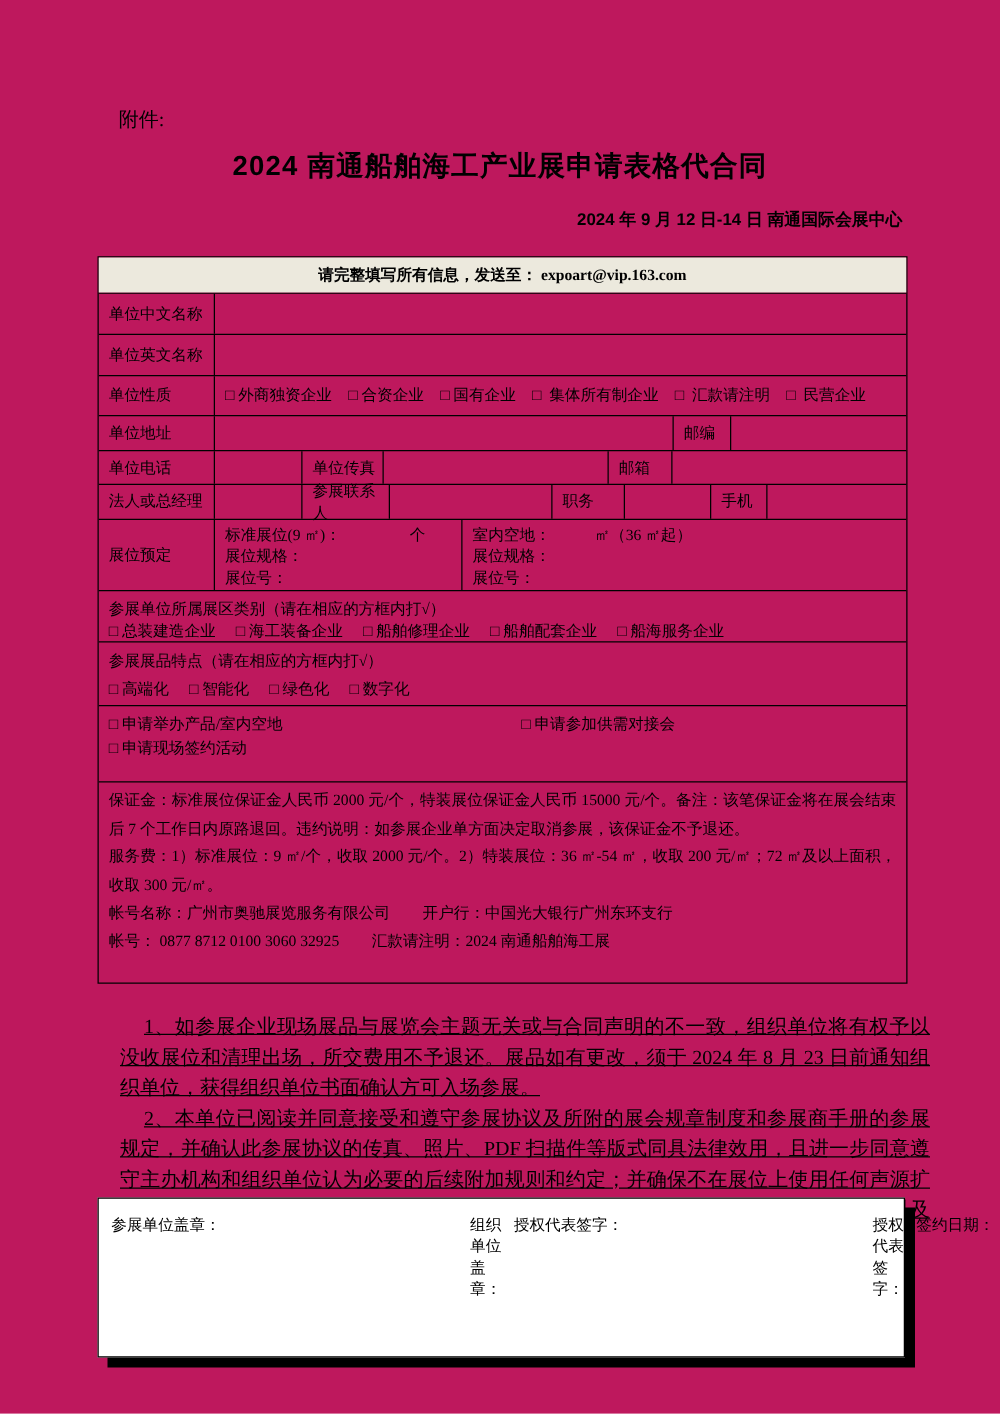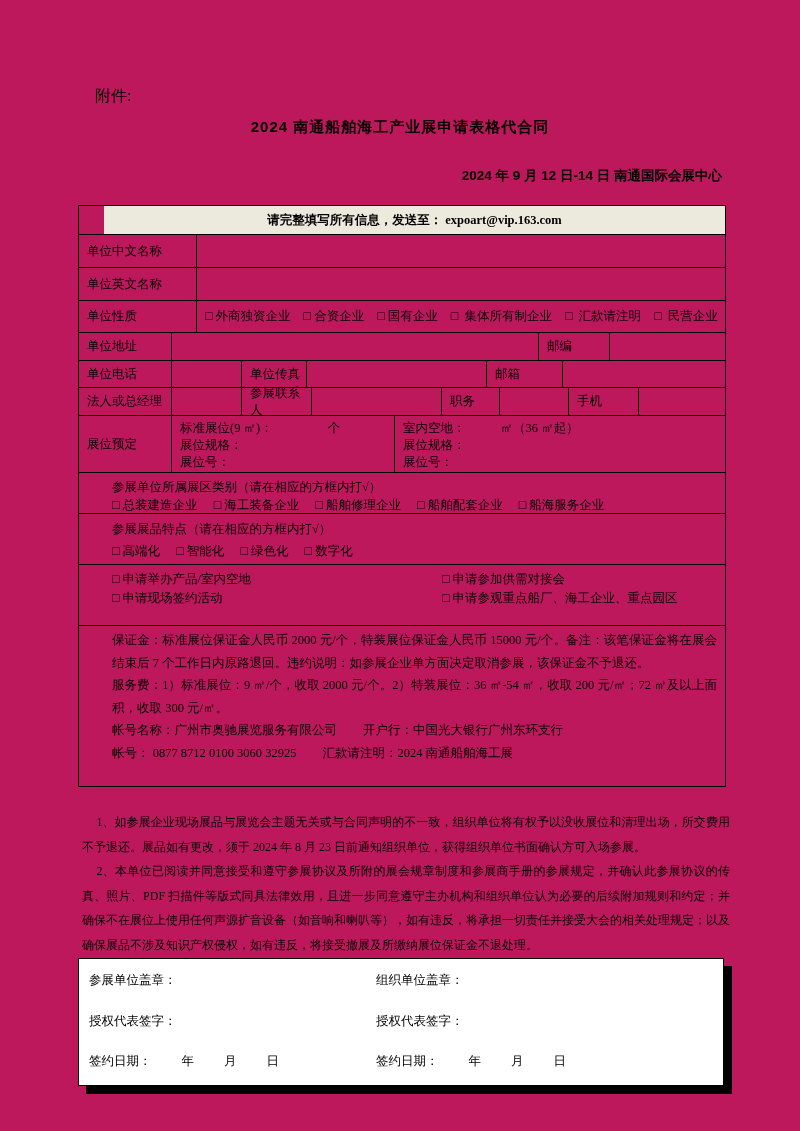--- a/index.html
+++ b/index.html
@@ -15,7 +15,7 @@
   .doc-title {
     position:absolute; top:118px; left:0; width:100%; text-align:center;
     font-family:"Liberation Sans","DejaVu Sans",sans-serif;
-    font-weight:bold; font-size:15px; letter-spacing:1px;
+    font-weight:bold; font-size:22px; letter-spacing:1px;
   }
   .date-venue {
     position:absolute; top:167px; left:78px; width:644px; text-align:right;

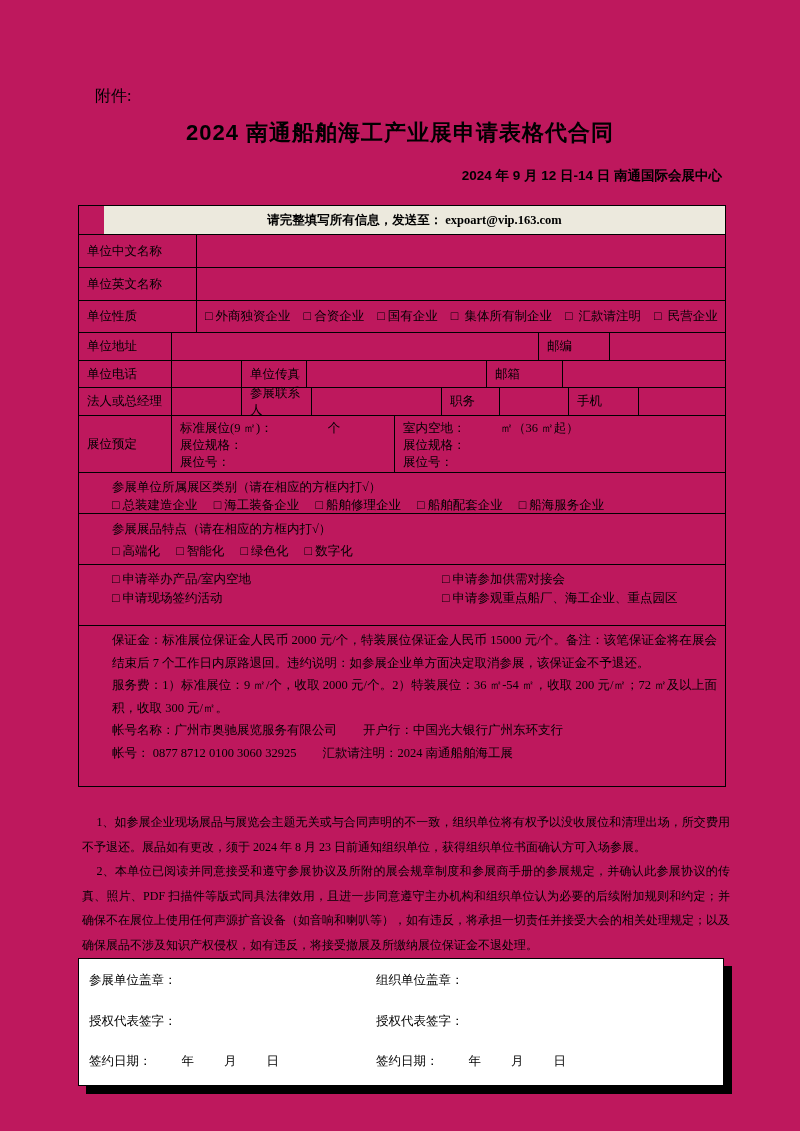--- a/index.html
+++ b/index.html
@@ -33,7 +33,7 @@
   .c { border-left:1px solid #000; display:flex; align-items:center; padding-left:8px; }
   .c:first-child { border-left:none; }
   .c.center { justify-content:center; padding-left:0; }
-  .c.fill { flex:1;margin-left:25px; }
+  .c.fill { flex:1; }
   .hdr-note { height:28px; background:#ECE9DD; font-weight:bold; }
   .sec-title { height:29px; font-weight:bold; }
   .h33 { height:33px; } .h32 { height:32px; } .h28 { height:28px; } .h27 { height:27px; }

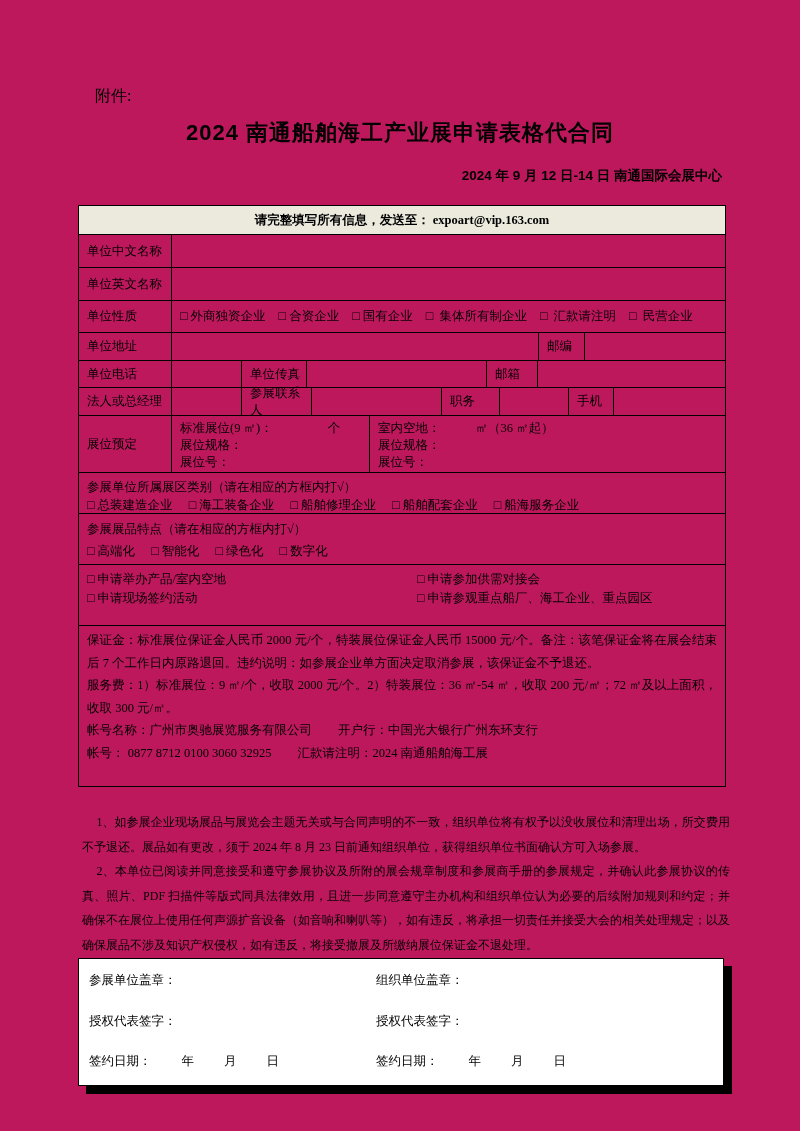--- a/index.html
+++ b/index.html
@@ -198,7 +198,6 @@
         </span>
         <span class="act-line">
           <span class="act-left"><span class="opt"><span class="cb">□</span><span>申请现场签约活动</span></span></span>
-          <span><span class="opt"><span class="cb">□</span><span>申请参观重点船厂、海工企业、重点园区</span></span></span>
         </span>
       </div>
     </div>

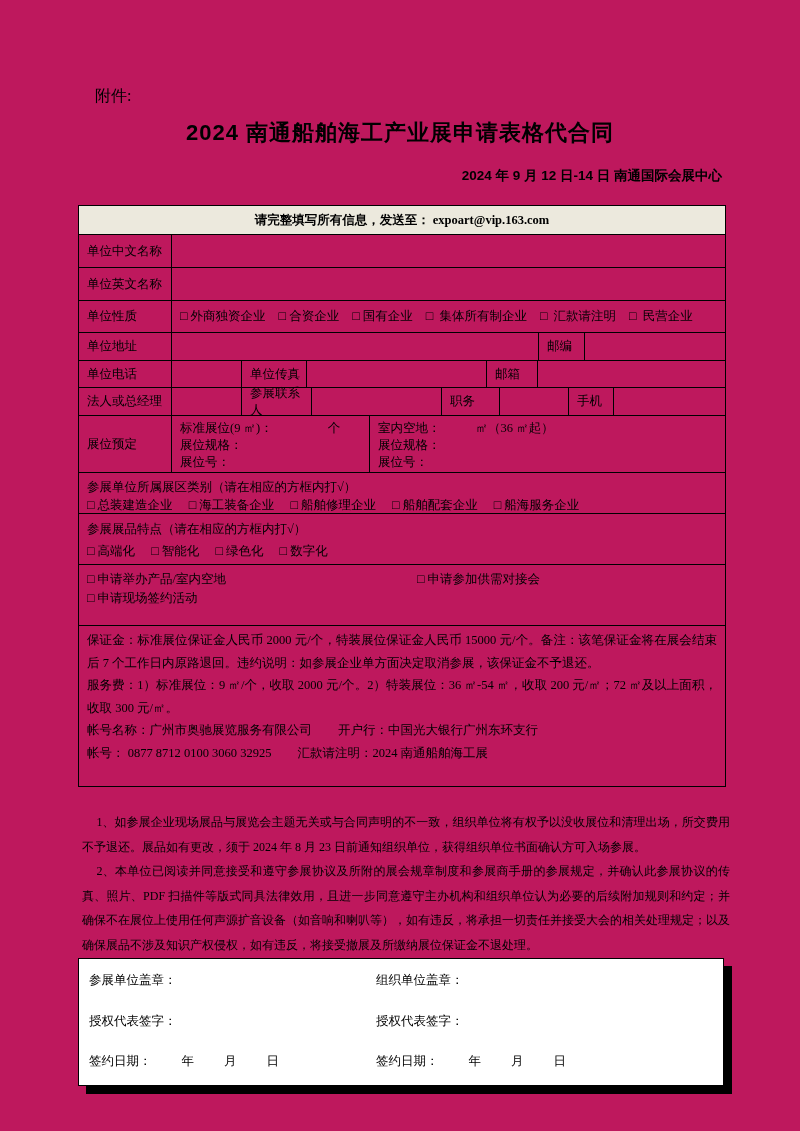--- a/index.html
+++ b/index.html
@@ -69,8 +69,8 @@
 
   
   .terms {
-    position:absolute; top:810px; left:82px; width:648px;
-    font-size:12px; line-height:24.5px; text-align:justify;
+    position:absolute; top:810px; left:96px; width:648px;
+    font-size:16px; line-height:24.5px; text-align:justify;text-decoration:underline;
   }
   .terms p { text-indent:1.2em; }
 

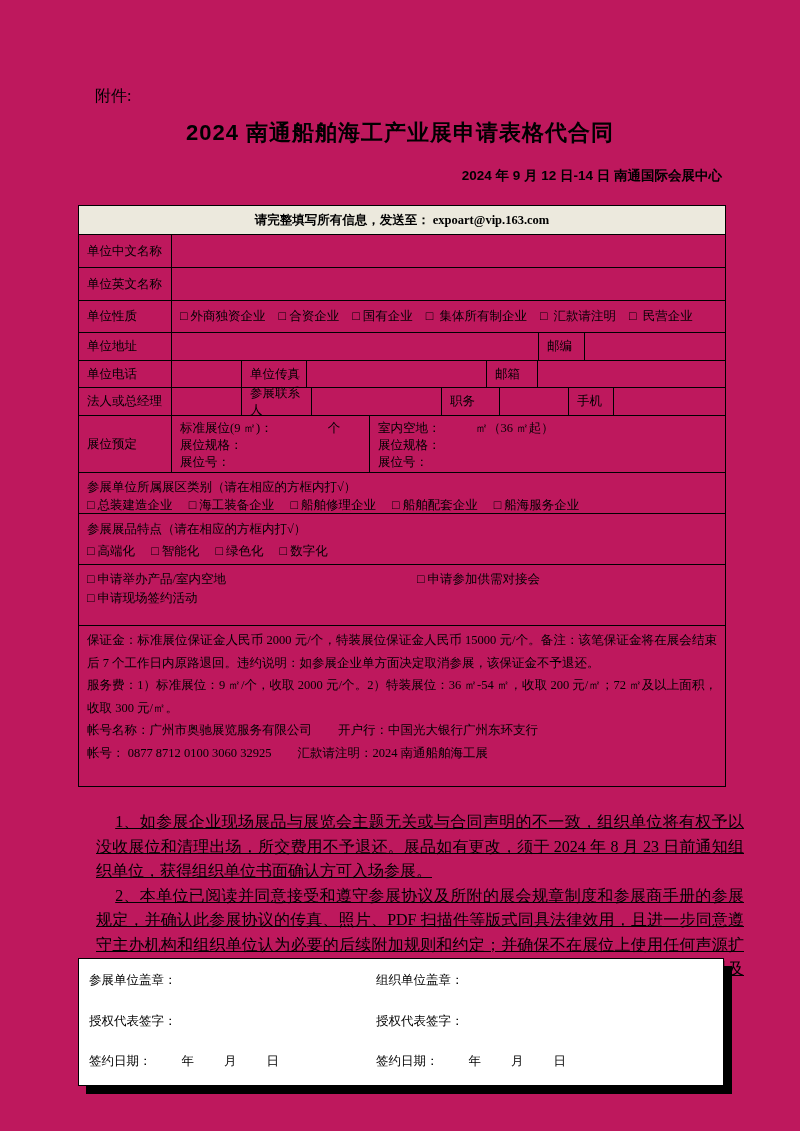--- a/index.html
+++ b/index.html
@@ -78,7 +78,7 @@
   .sigbox {
     position:absolute; top:958px; left:78px; width:646px; height:128px;
     border:1px solid #000; background:#fff; box-shadow:8px 8px 0 0 #000;
-    display:flex; flex-direction:column; justify-content:space-between;
+    display:flex; justify-content:space-between;
     padding:13px 0 15px 0; font-size:12.5px;
   }
   .sig-row { display:flex; }

